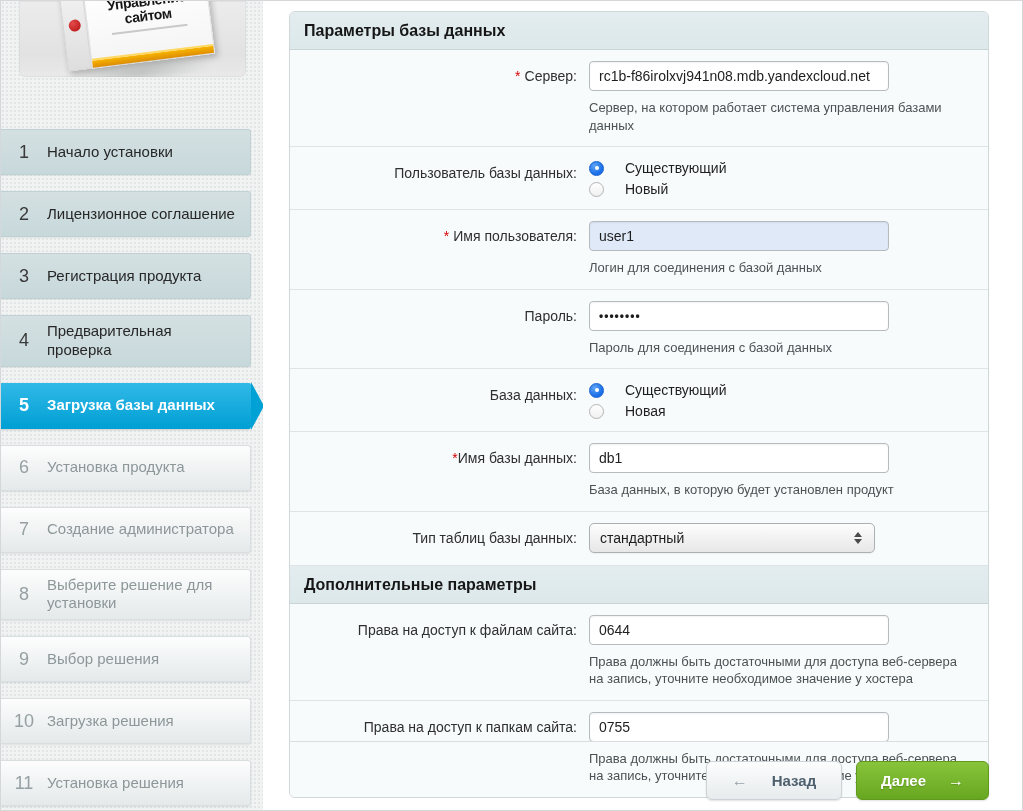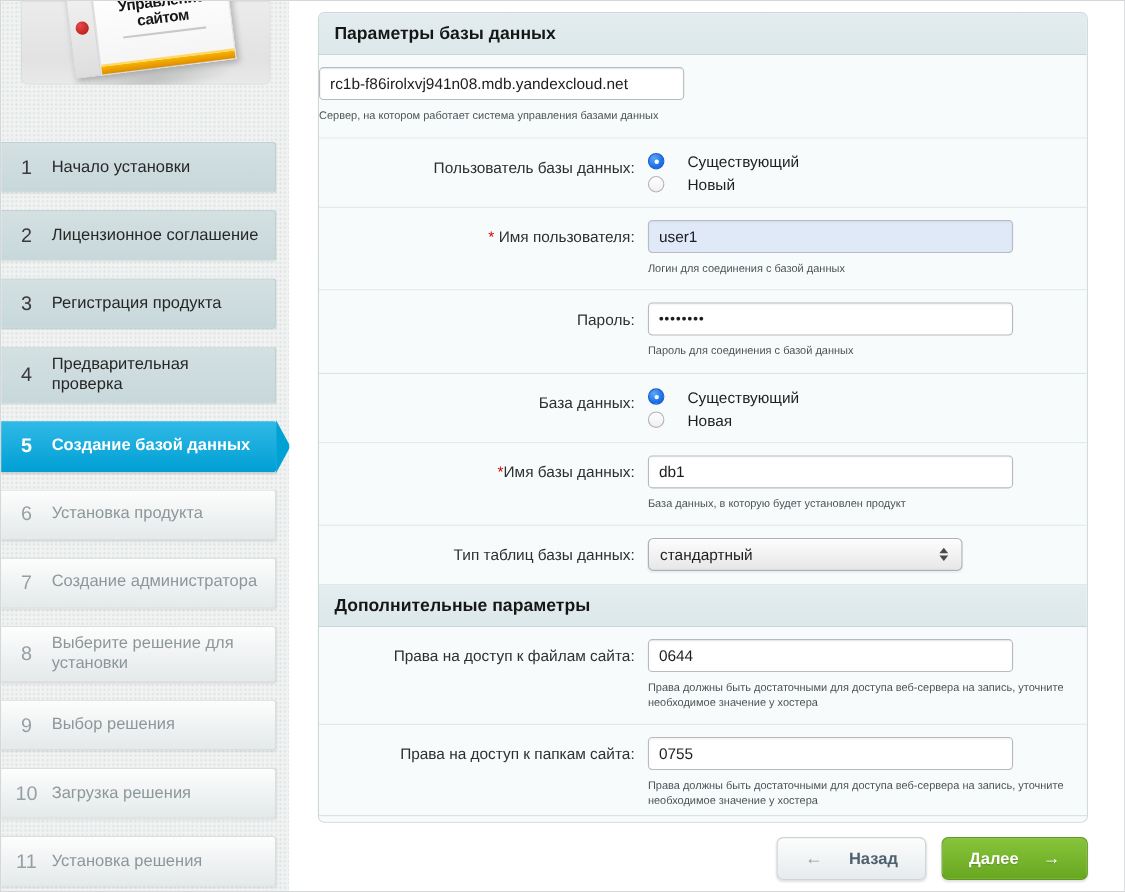--- a/index.html
+++ b/index.html
@@ -186,6 +186,9 @@
       <div class="section-header">Параметры базы данных</div>
 
       <div class="frow">
+        <div class="flabel">
+          <span class="req">*</span><span>Сервер:</span>
+        </div>
         <div class="ffield">
           <input class="tinput" type="text" value="rc1b-f86irolxvj941n08.mdb.yandexcloud.net" style="">
           <div class="fhelp">Сервер, на котором работает система управления базами данных</div>

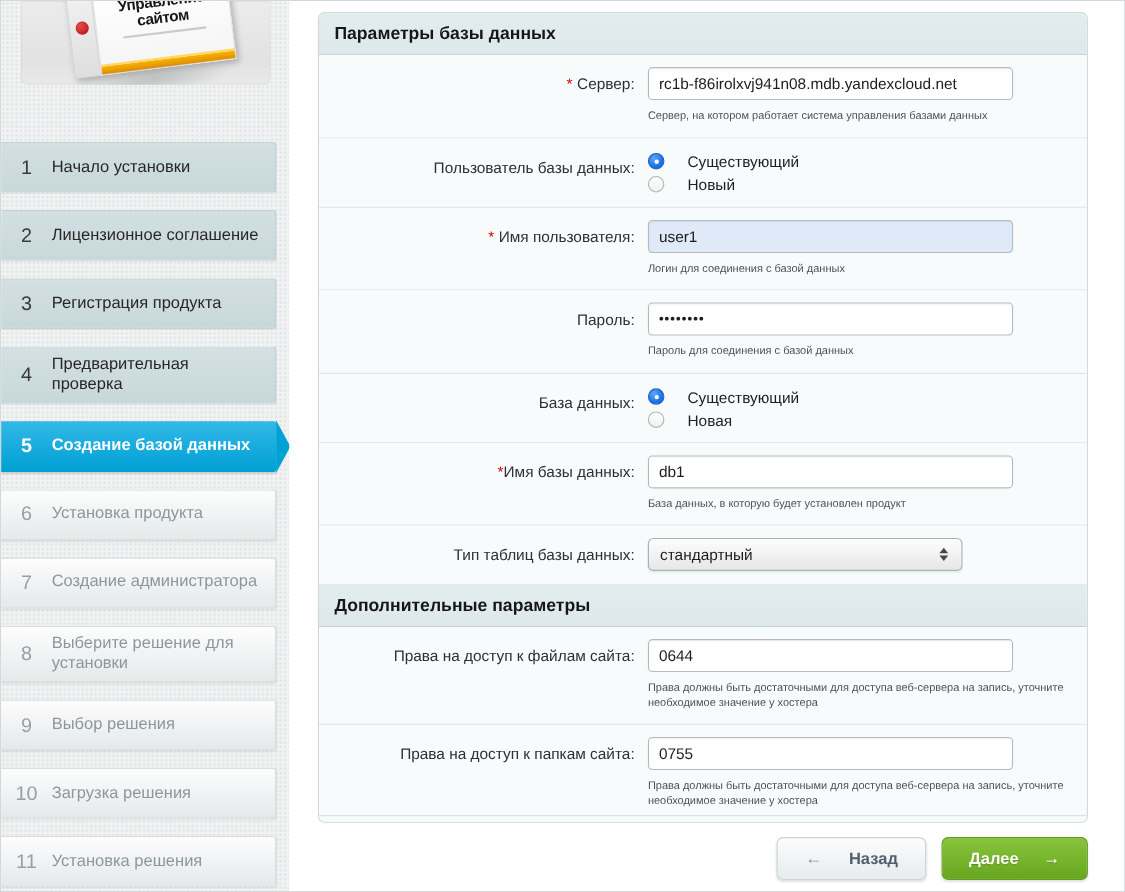--- a/index.html
+++ b/index.html
@@ -69,7 +69,7 @@
   .flabel .req.tight { margin-right:0; }
   .ffield { flex:1; padding-right:16px; }
 
-  .tinput { width:332px; height:30px; border:1px solid #b5bbbe; border-radius:4px;
+  .tinput { width:300px; height:30px; border:1px solid #b5bbbe; border-radius:4px;
     padding:0 9px; font-size:14px; color:#1d1d1d; background:#fff;
     box-shadow:inset 0 1px 2px rgba(0,0,0,0.06); font-family:"Liberation Sans",sans-serif; }
   .tinput.autofill { background:#dfe9f8; }

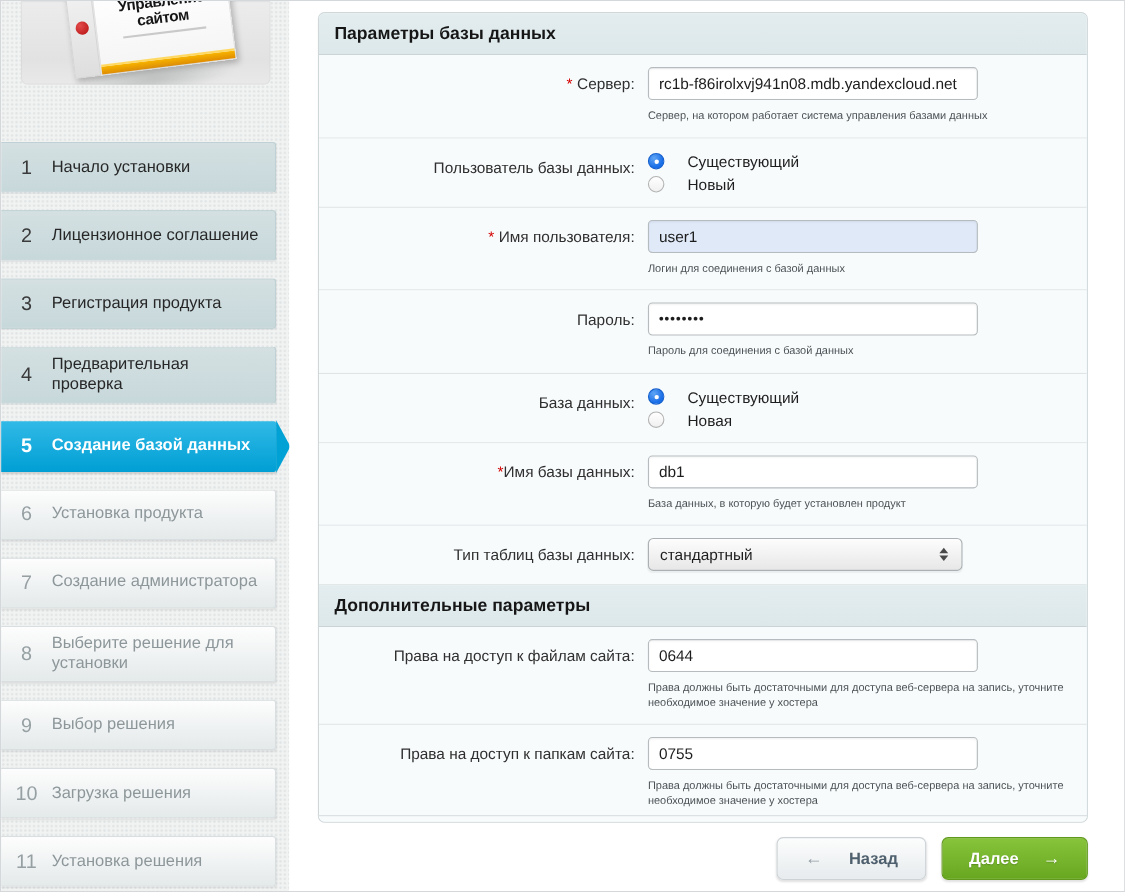--- a/index.html
+++ b/index.html
@@ -75,7 +75,7 @@
   .tinput.autofill { background:#dfe9f8; }
   .tinput.pwd { font-size:12px; font-weight:bold; letter-spacing:1px; }
 
-  .fhelp { margin-top:8px; font-size:10px; line-height:1.35; color:#4b5255; max-width:450px; }
+  .fhelp { margin-top:8px; font-size:13px; line-height:1.35; color:#4b5255; max-width:450px; }
 
   .radio-group { display:flex; flex-direction:column; gap:5px; padding-top:2px; }
   .radio-opt { display:flex; align-items:center; gap:21px; font-size:14px; color:#1e1e1e; cursor:pointer; }

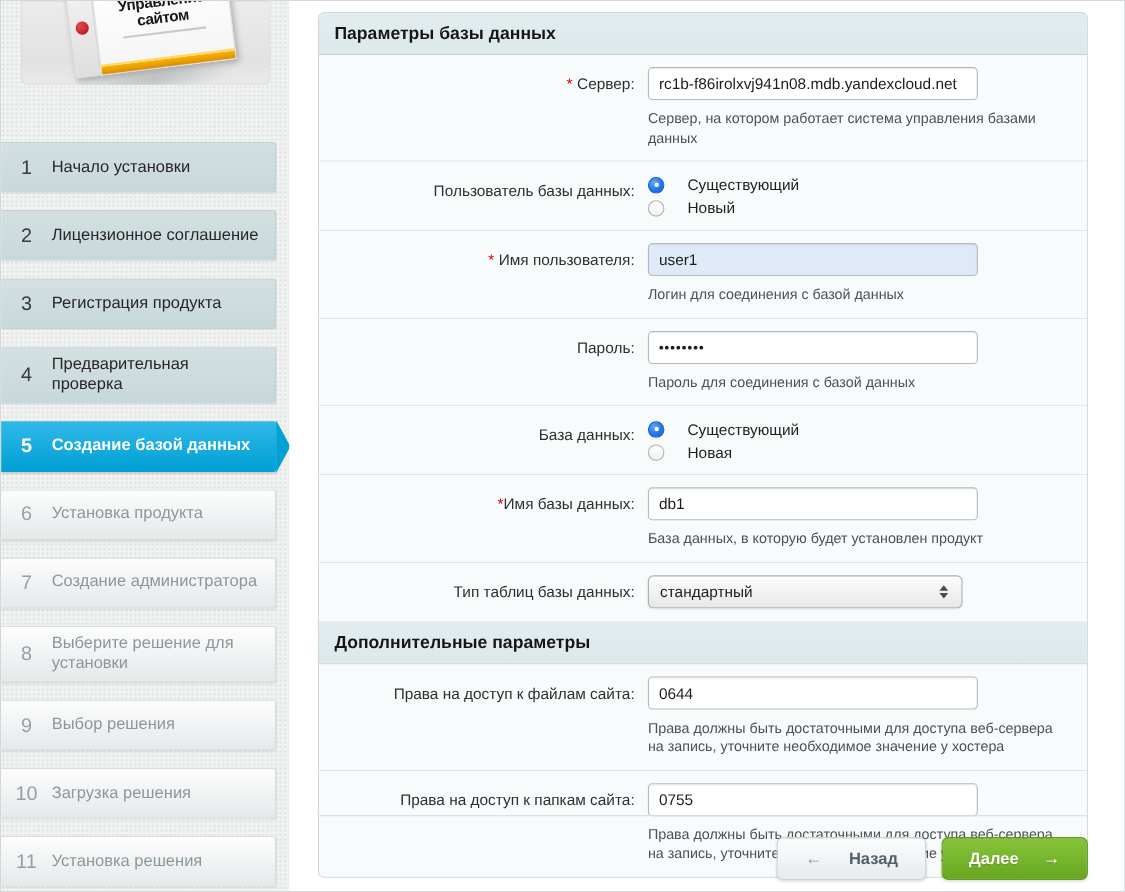--- a/index.html
+++ b/index.html
@@ -151,7 +151,7 @@
         </div>
         <div class="step active">
           <span class="step-num">5</span>
-          <span class="step-label">Создание базой данных</span>
+          <span class="step-label">Загрузка базы данных</span>
         </div>
         <div class="step todo">
           <span class="step-num">6</span>

